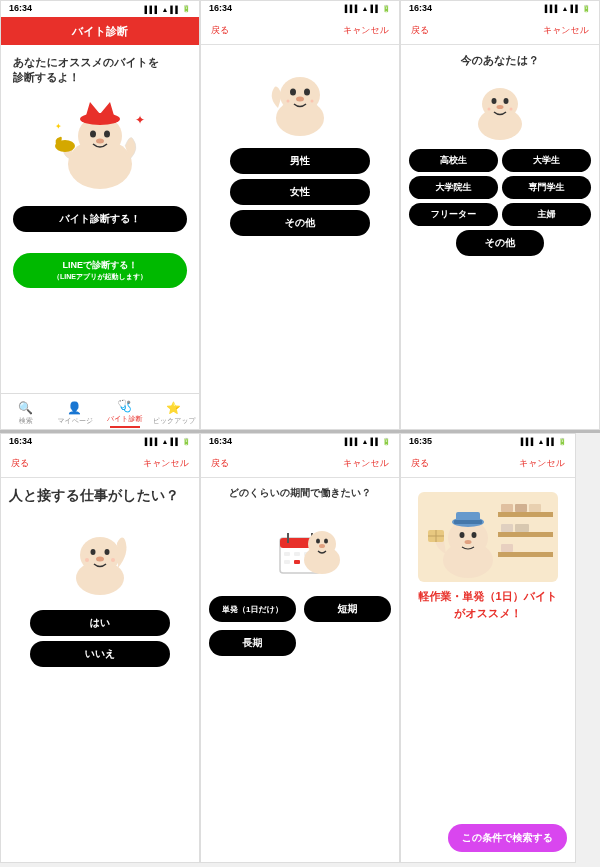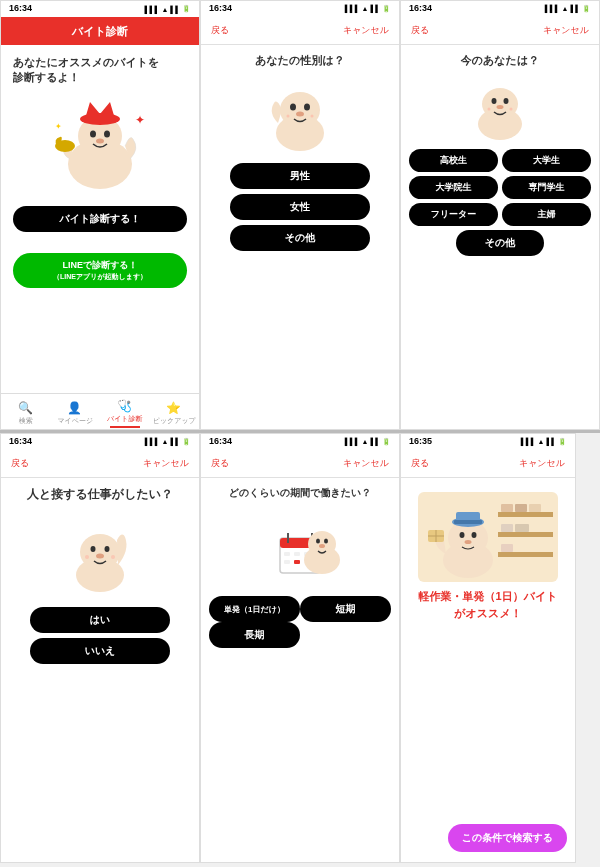--- a/index.html
+++ b/index.html
@@ -267,7 +267,6 @@
       <span class="nav-btn">キャンセル</span>
     </div>
     <div class="screen-content choice-screen">
-      <div class="screen-heading" style="text-align:center;">あなたの性別は？</div>
 
       <div style="width:80px; height:75px; margin:10px auto;">
         <svg width="80" height="75" viewBox="0 0 80 75">

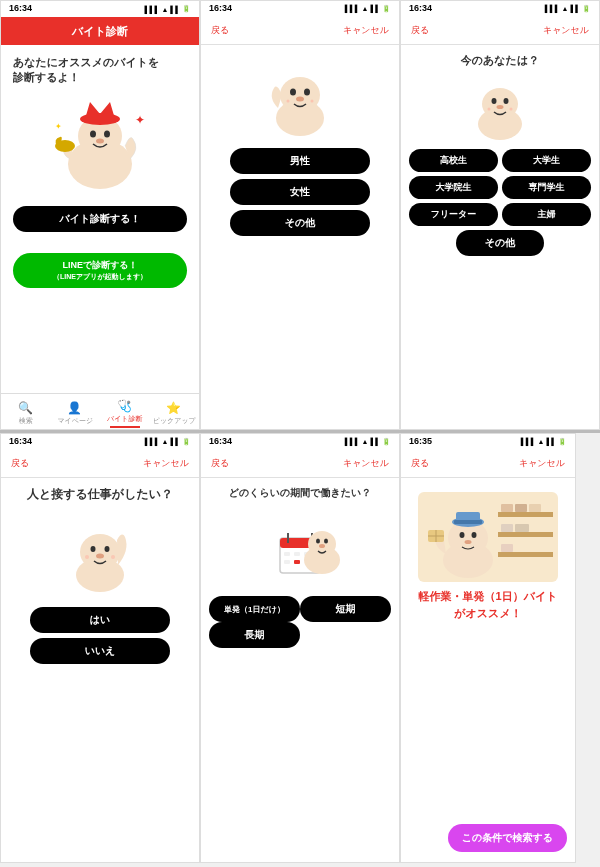--- a/index.html
+++ b/index.html
@@ -350,7 +350,7 @@
       <span class="nav-btn">キャンセル</span>
     </div>
     <div class="screen-content choice-screen">
-      <div class="screen-heading" style="text-align:center; font-size:12px;">人と接する仕事がしたい？</div>
+      <div class="screen-heading" style="font-size:14px;">人と接する仕事がしたい？</div>
 
       <div style="width:80px; height:80px; margin:12px auto;">
         <svg width="80" height="80" viewBox="0 0 80 80">

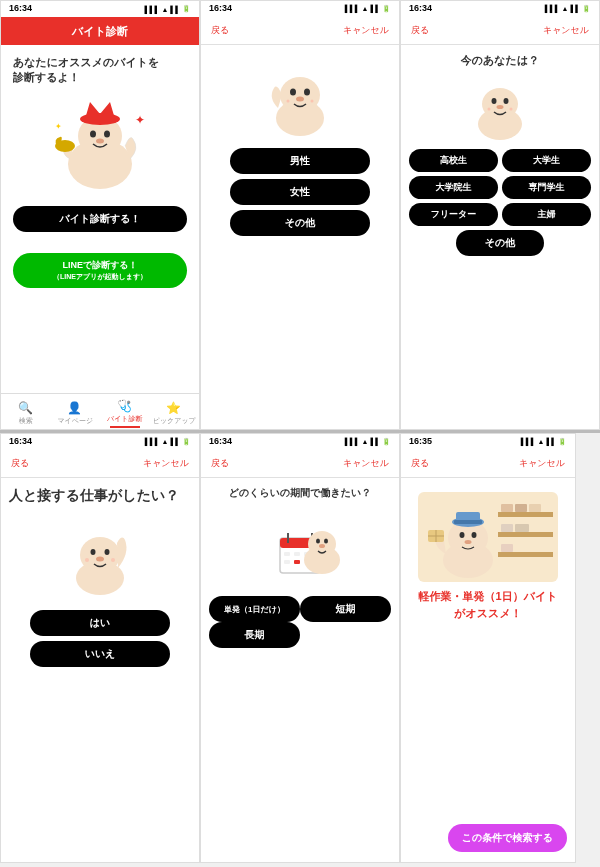--- a/index.html
+++ b/index.html
@@ -166,7 +166,7 @@
     .two-col-btns {
       display: grid;
       grid-template-columns: 1fr 1fr;
-      gap: 0;
+      gap: 8px;
       margin-top: 4px;
     }
     .two-col-btns .red-btn { margin-bottom: 0; font-size: 10px; }

